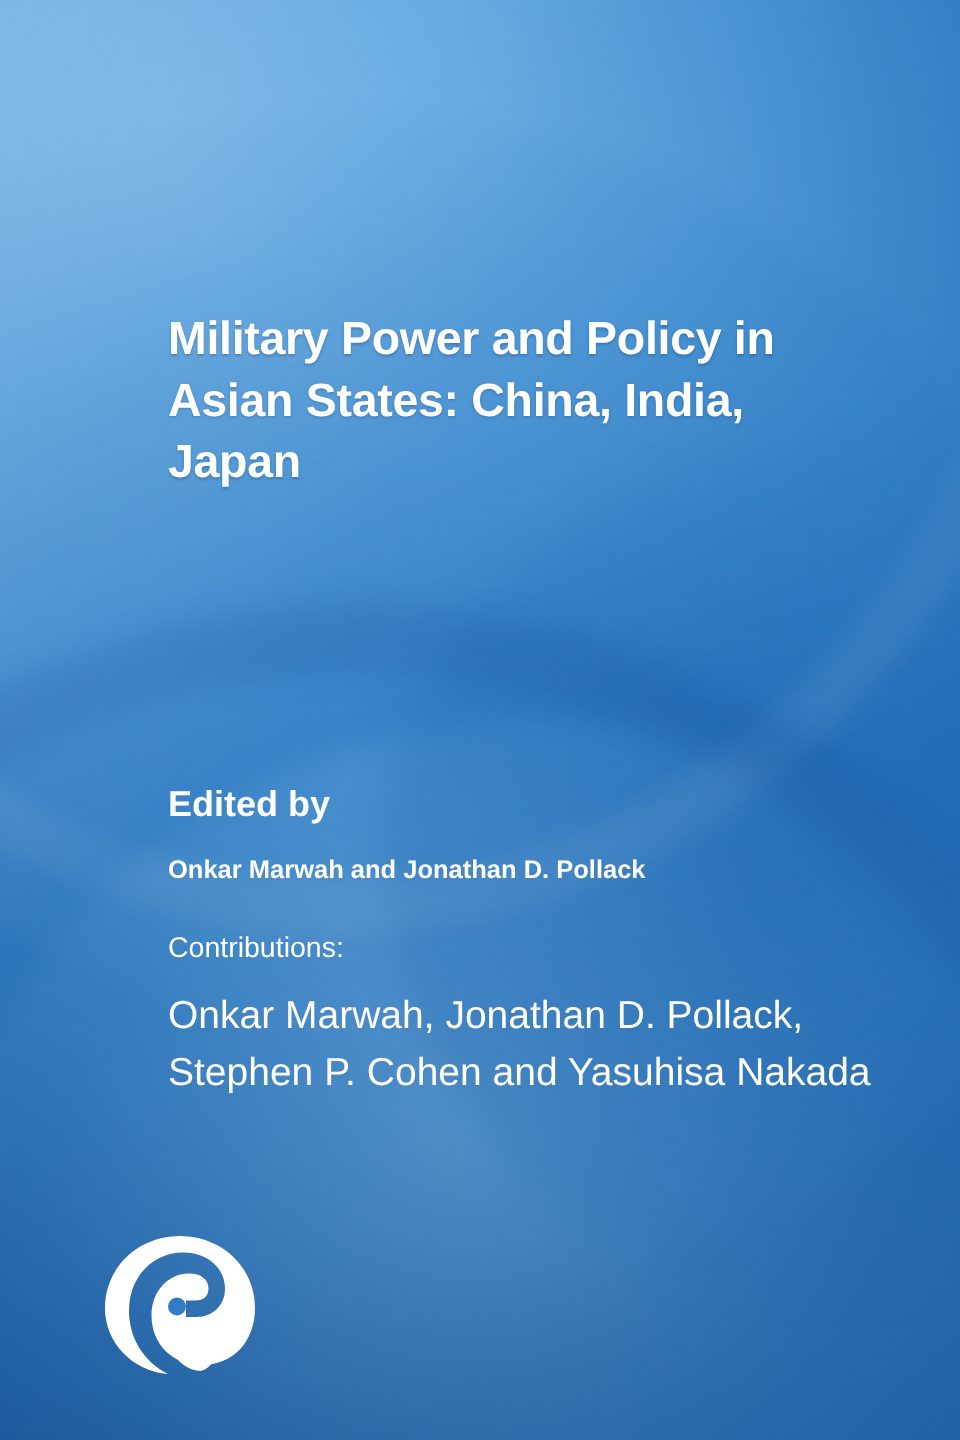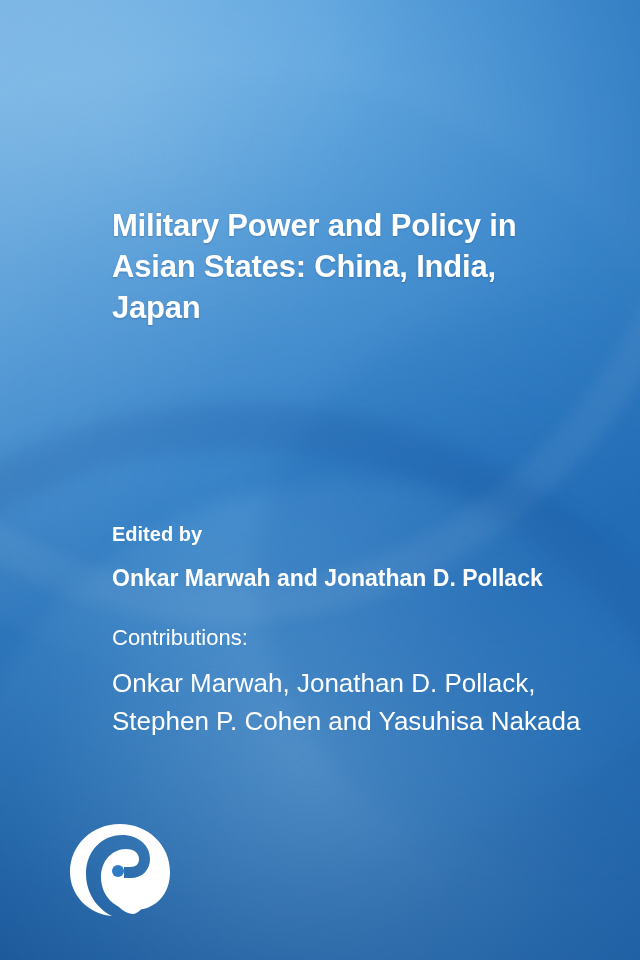--- a/index.html
+++ b/index.html
@@ -125,7 +125,7 @@
     color: #ffffff;
   }
   .edited-by {
-    font-size: 20px;
+    font-size: 24px;
     font-weight: bold;
     line-height: 1.4;
     margin-bottom: 14px;

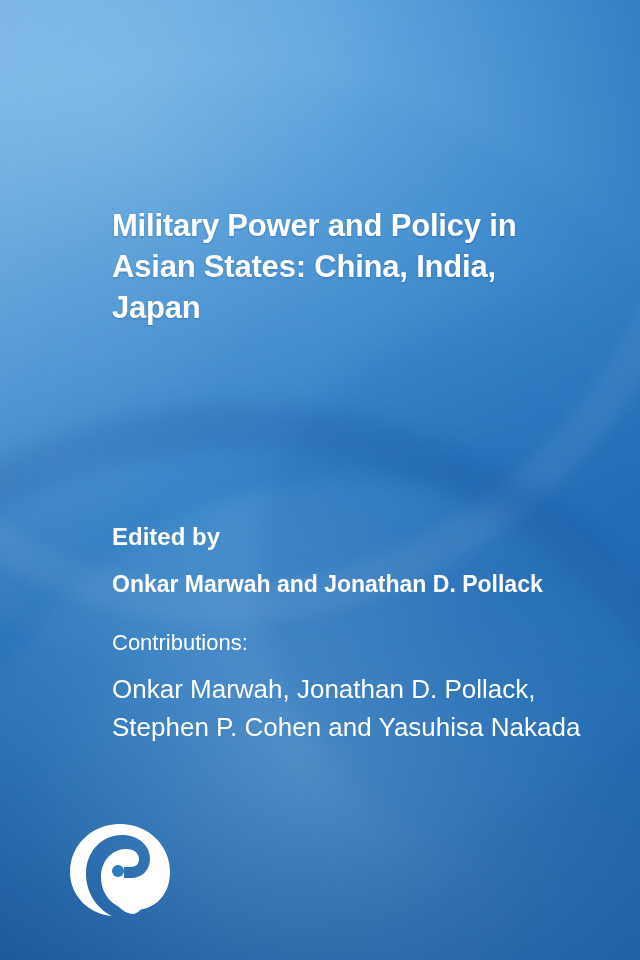--- a/index.html
+++ b/index.html
@@ -131,7 +131,7 @@
     margin-bottom: 14px;
   }
   .editors {
-    font-size: 23px;
+    font-size: 17px;
     font-weight: bold;
     line-height: 1.42;
     margin-bottom: 28px;

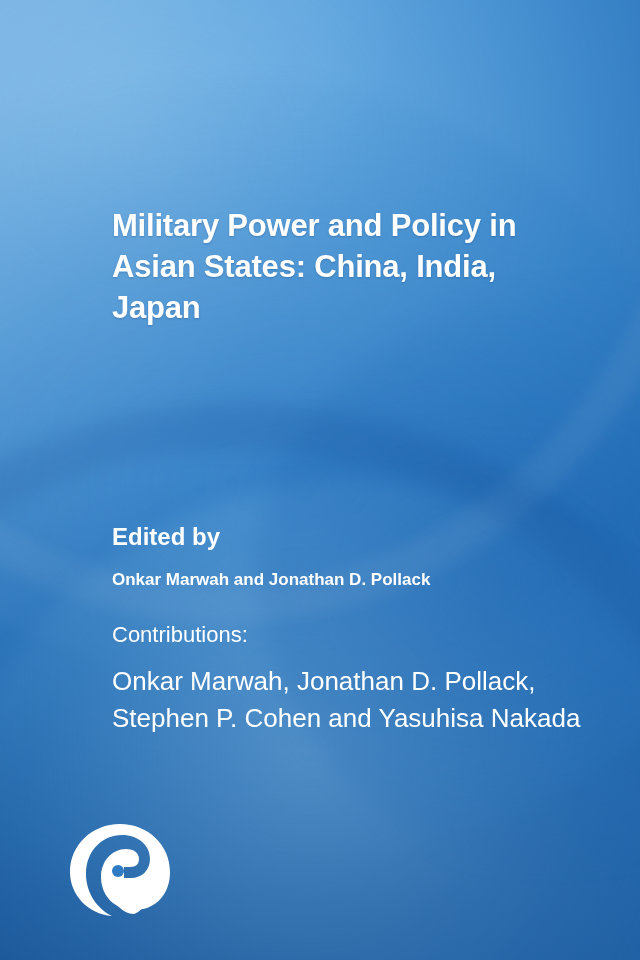--- a/index.html
+++ b/index.html
@@ -137,7 +137,7 @@
     margin-bottom: 28px;
   }
   .contrib-label {
-    font-size: 22px;
+    font-size: 19px;
     font-weight: normal;
     line-height: 1.4;
     margin-bottom: 12px;

